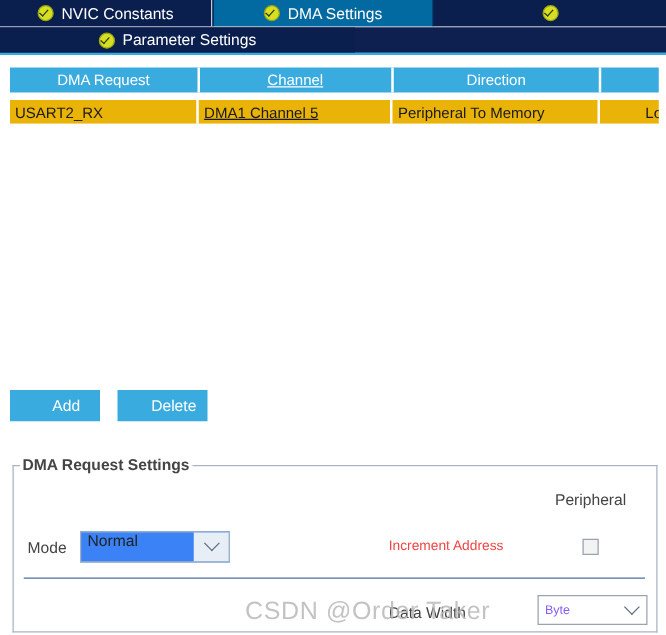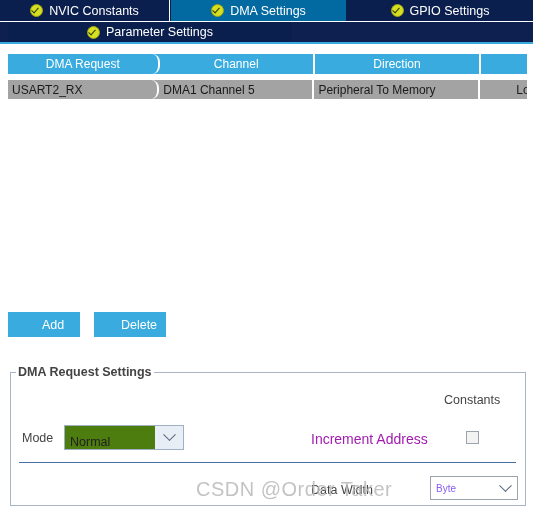--- a/index.html
+++ b/index.html
@@ -340,7 +340,6 @@
     </div>
     <div class="tab" style="width:186px">
       <span class="check-icon"></span>
-      <span>GPIO Settings</span>
     </div>
   </div>
 

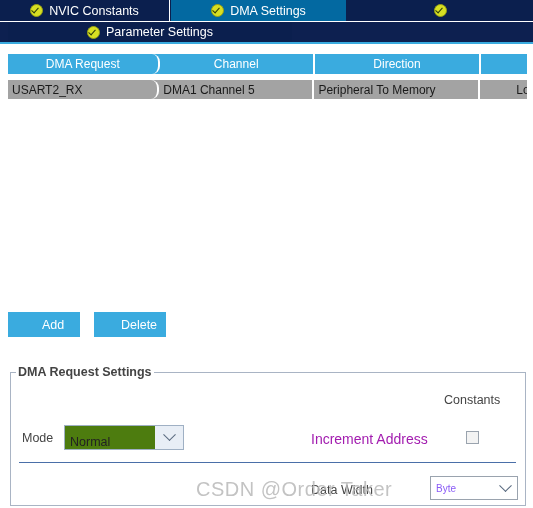--- a/index.html
+++ b/index.html
@@ -30,7 +30,7 @@
     box-sizing: border-box;
   }
   .tabrow.row1 { border-bottom: 1px solid #ffffff; }
-  .tabrow.row2 { border-bottom: 2px solid #3aabdf; padding-left: 8px; }
+  .tabrow.row2 { border-bottom: 2px solid #3aabdf; }
 
   .tab {
     display: flex;

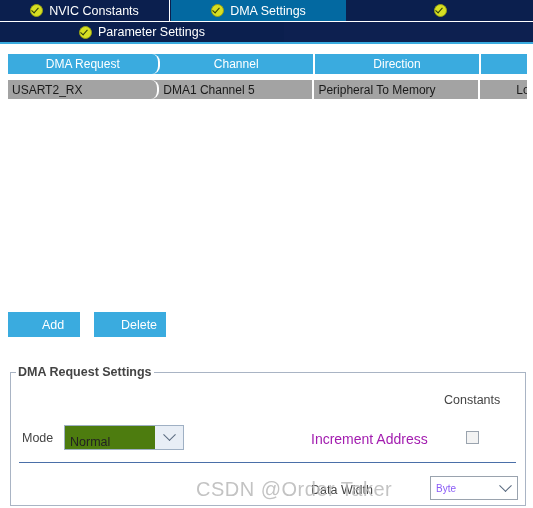--- a/index.html
+++ b/index.html
@@ -127,7 +127,7 @@
   }
   .td:last-child { border-right: none; padding-left: 36px; }
 
-  .col1 { width: 155px; border-radius: 8px; }
+  .col1 { width: 155px; }
   .col2 { width: 159px; }
   .col3 { width: 170px; }
   .col4 { width: 47px; }

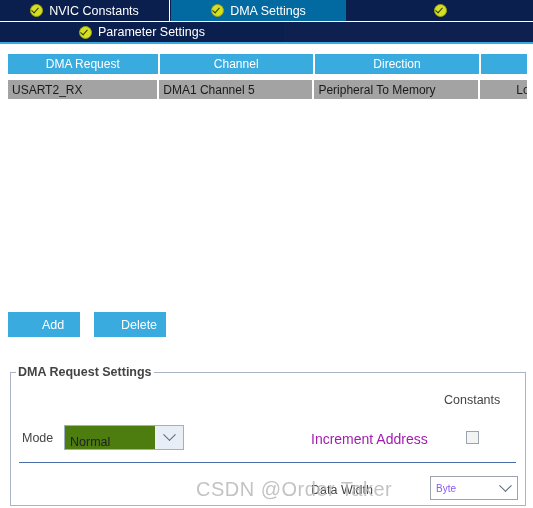--- a/index.html
+++ b/index.html
@@ -128,7 +128,7 @@
   .td:last-child { border-right: none; padding-left: 36px; }
 
   .col1 { width: 155px; }
-  .col2 { width: 159px; }
+  .col2 { width: 159px; text-decoration: underline; }
   .col3 { width: 170px; }
   .col4 { width: 47px; }
 

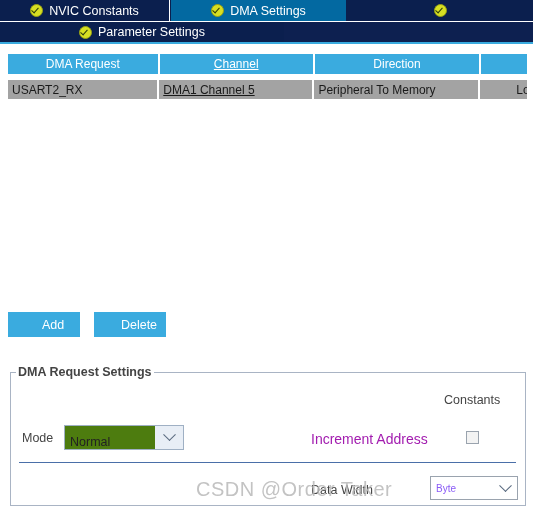--- a/index.html
+++ b/index.html
@@ -110,7 +110,7 @@
   .trow {
     display: flex;
     height: 19px;
-    background: #a3a3a3;
+    background: #eab308;
     margin-top: 6px;
     cursor: pointer;
   }

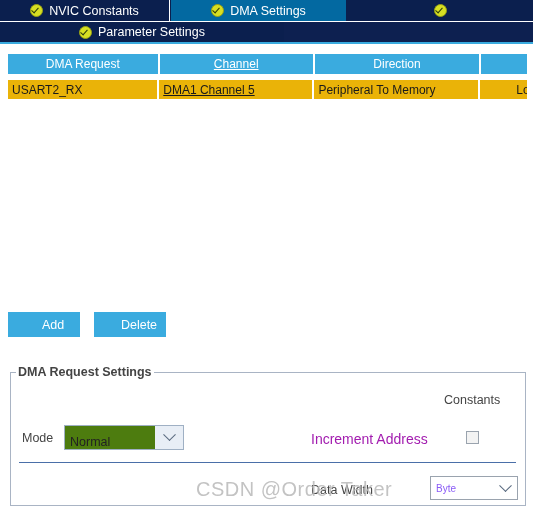--- a/index.html
+++ b/index.html
@@ -385,7 +385,7 @@
 <div class="group-label">DMA Request Settings</div>
 <div class="groupbox"></div>
 
-<div class="peripheral-label">Constants</div>
+<div class="peripheral-label">Peripheral</div>
 
 <div class="mode-label">Mode</div>
 <div class="mode-select">

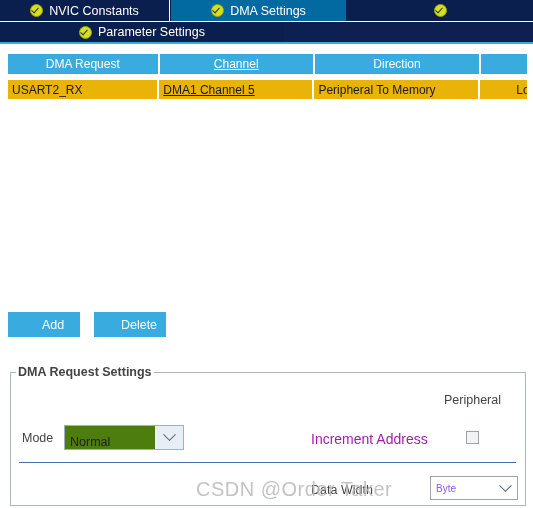--- a/index.html
+++ b/index.html
@@ -220,11 +220,11 @@
     top: 425px;
     width: 120px;
     height: 25px;
-    background: #4d7c0f;
+    background: #3b82f6;
     border: 1px solid #9fb0c4;
     box-sizing: border-box;
     display: flex;
-    align-items: flex-end;
+    align-items: flex-start;
     cursor: pointer;
   }
   .mode-select .val {

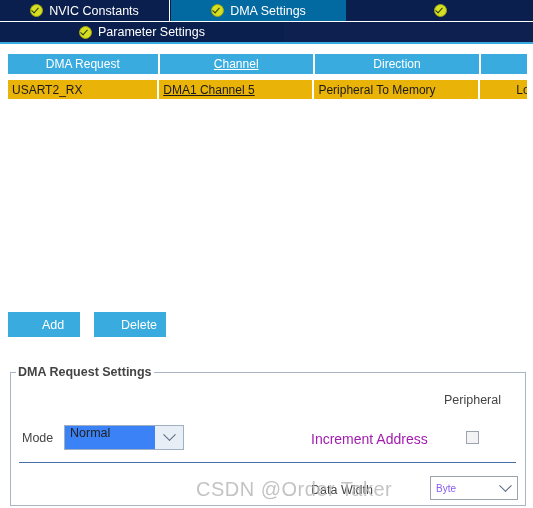--- a/index.html
+++ b/index.html
@@ -253,8 +253,8 @@
     position: absolute;
     left: 311px;
     top: 431px;
-    font-size: 14px;
-    color: #a21caf;
+    font-size: 11px;
+    color: #ef4444;
   }
   .inc-check {
     position: absolute;

